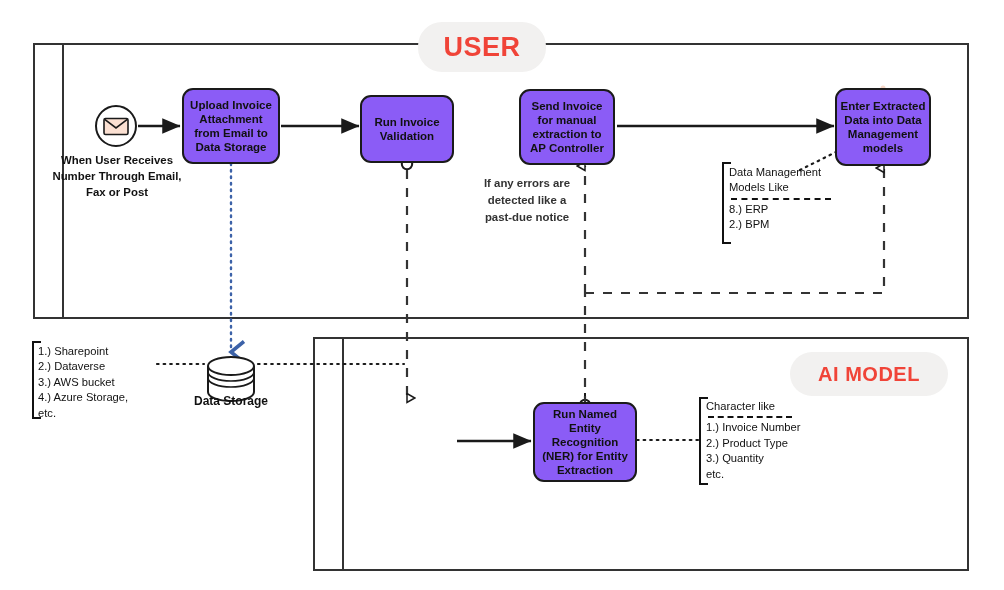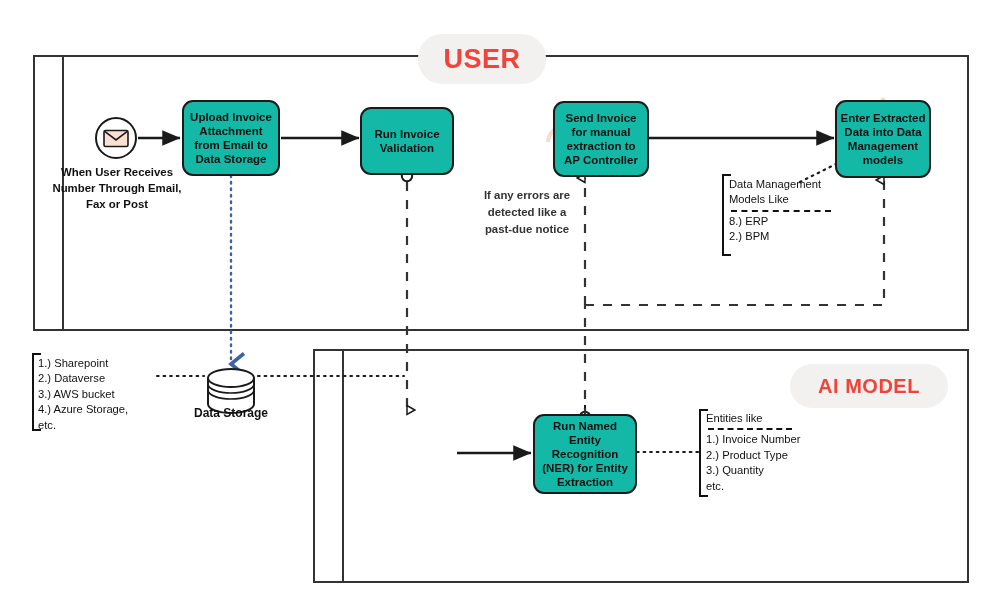--- a/index.html
+++ b/index.html
@@ -5,7 +5,7 @@
   html,body{margin:0;padding:0;background:#ffffff;}
   body{width:1004px;height:590px;position:relative;overflow:hidden;
        font-family:"Liberation Sans","DejaVu Sans",sans-serif;color:#111;}
-  #canvas{position:absolute;left:0;top:12px;width:1004px;height:518px;}
+  #canvas{position:absolute;left:0;top:0;width:1004px;height:518px;}
   .svglayer{position:absolute;left:0;top:0;width:1004px;height:590px;}
 
   .lane-label{position:absolute;background:#f2f1f0;border-radius:24px;

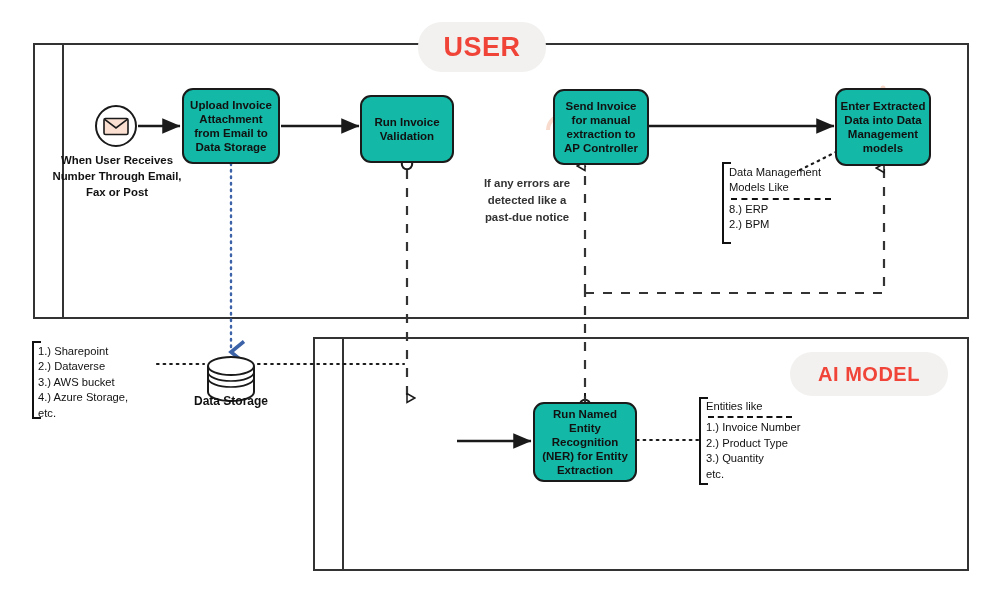--- a/index.html
+++ b/index.html
@@ -15,7 +15,7 @@
   #ai-lane-label{left:790px;top:352px;width:158px;height:44px;font-size:20px;}
 
   .pbox{position:absolute;border:2.2px solid #1a1a1a;border-radius:11px;
-    background:#14b8a6;display:flex;align-items:center;justify-content:center;
+    background:#8b5cf6;display:flex;align-items:center;justify-content:center;
     text-align:center;font-weight:bold;font-size:11.5px;line-height:1.22;
     color:#111;box-sizing:border-box;padding:3px;z-index:6;}
   .pbox .txt{position:relative;z-index:3;}

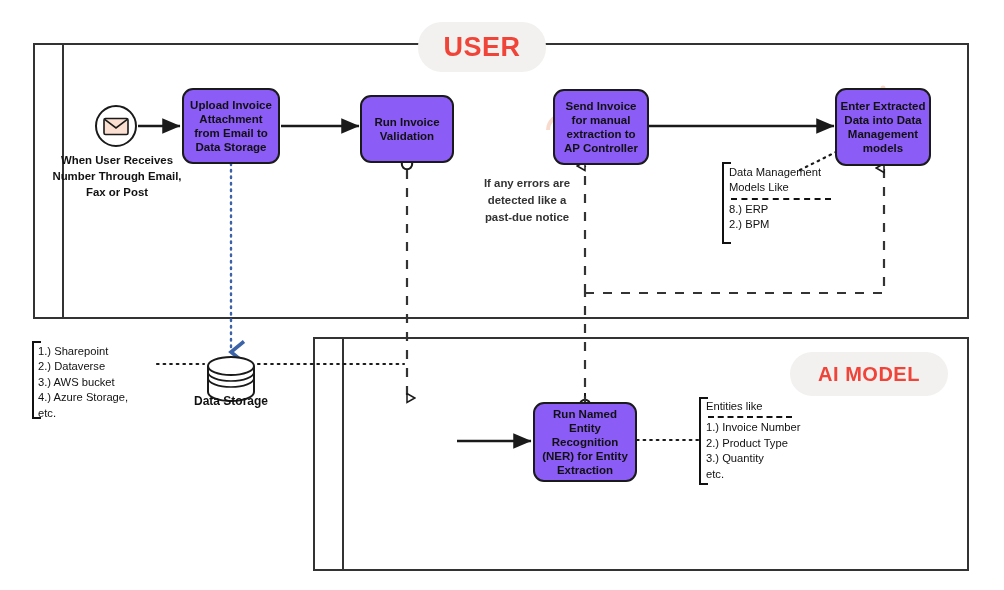--- a/index.html
+++ b/index.html
@@ -127,7 +127,7 @@
     <span class="txt">Run Invoice Validation</span>
   </div>
 
-  <div class="pbox" style="left:519px;top:89px;width:96px;height:76px;margin-left:34px;">
+  <div class="pbox" style="left:519px;top:89px;width:96px;height:76px;">
     <span class="txt">Send Invoice for manual extraction to AP Controller</span>
   </div>
 

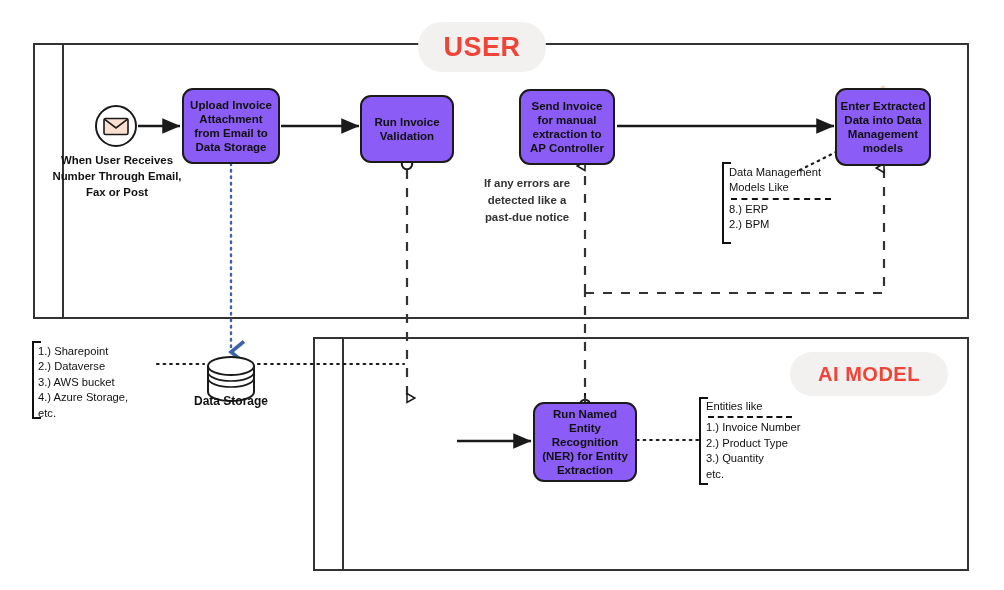--- a/index.html
+++ b/index.html
@@ -165,7 +165,7 @@
 
   <div class="bracket" style="left:699px;top:397px;width:9px;height:88px;"></div>
   <div class="note" style="left:706px;top:399px;width:120px;">
-    <span>Entities like</span>
+    <span>Character like</span>
     <span class="hr" style="width:84px"></span>
     <span style="display:block">1.) Invoice Number</span>
     <span style="display:block">2.) Product Type</span>

